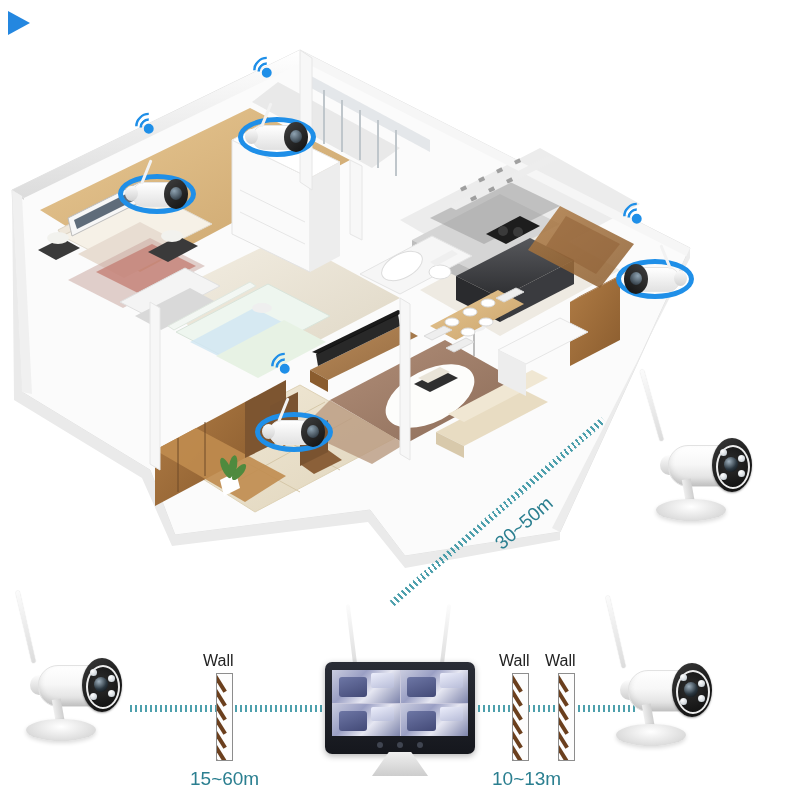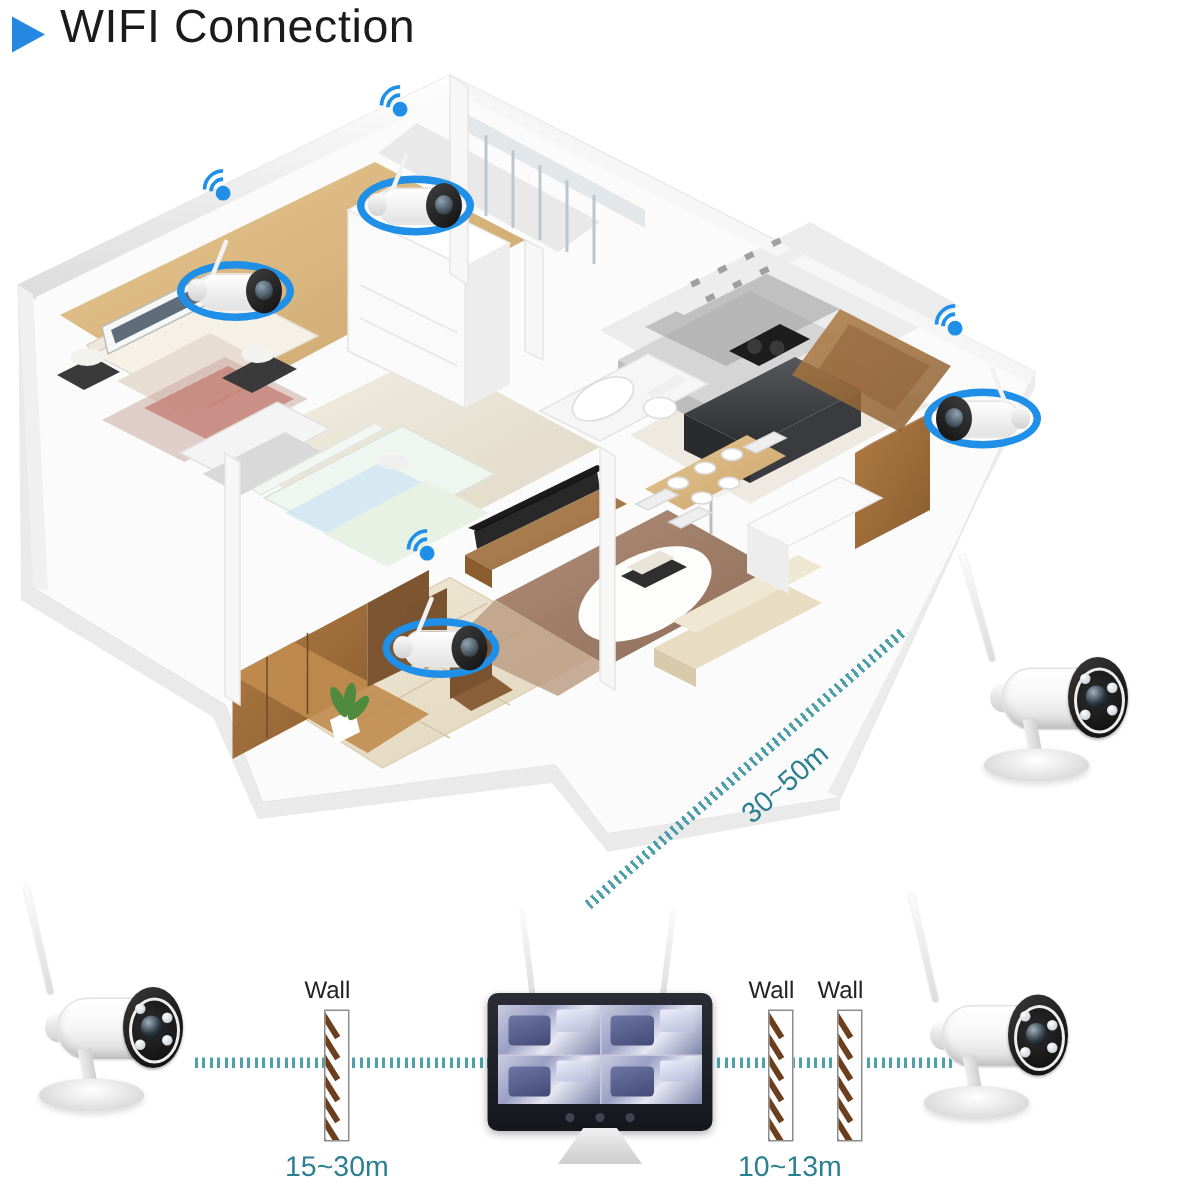--- a/index.html
+++ b/index.html
@@ -115,7 +115,6 @@
 
 <div id="header">
   <div id="play-tri"></div>
-  <div id="title">WIFI Connection</div>
 </div>
 
 <div id="house">

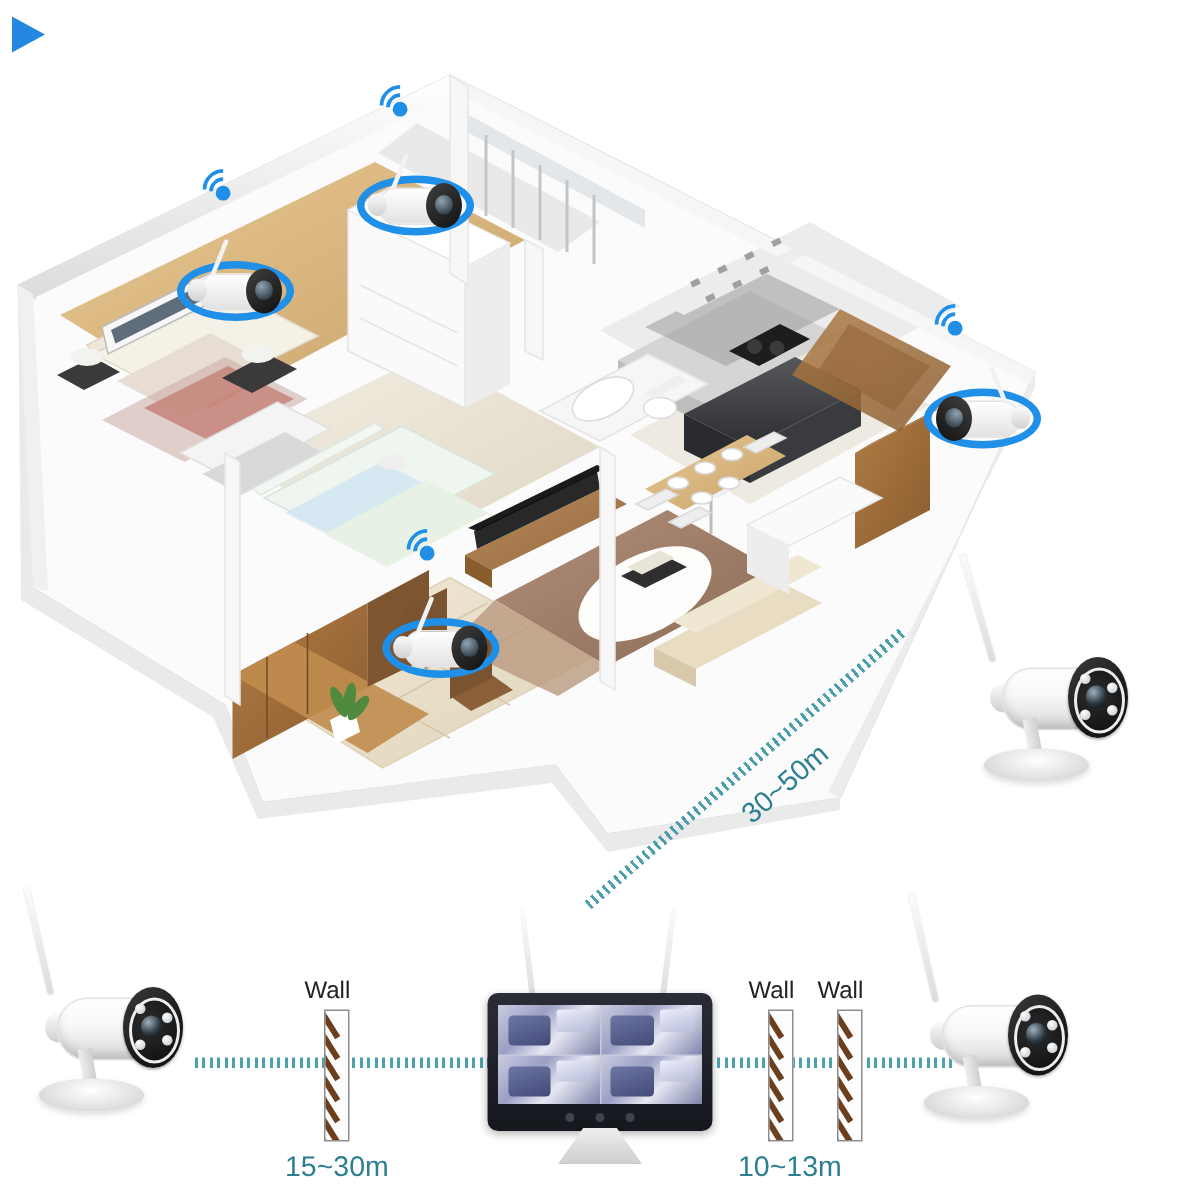--- a/index.html
+++ b/index.html
@@ -427,7 +427,7 @@
     <div class="h" style="top:68px"></div>
   <div class="h" style="top:82px"></div>
 </div>
-<div class="dist" style="left:190px;top:768px;">15~30m</div>
+<div class="dist" style="left:190px;top:768px;">15~60m</div>
 
 <div id="nvr">
   <div class="ant antL"></div>

